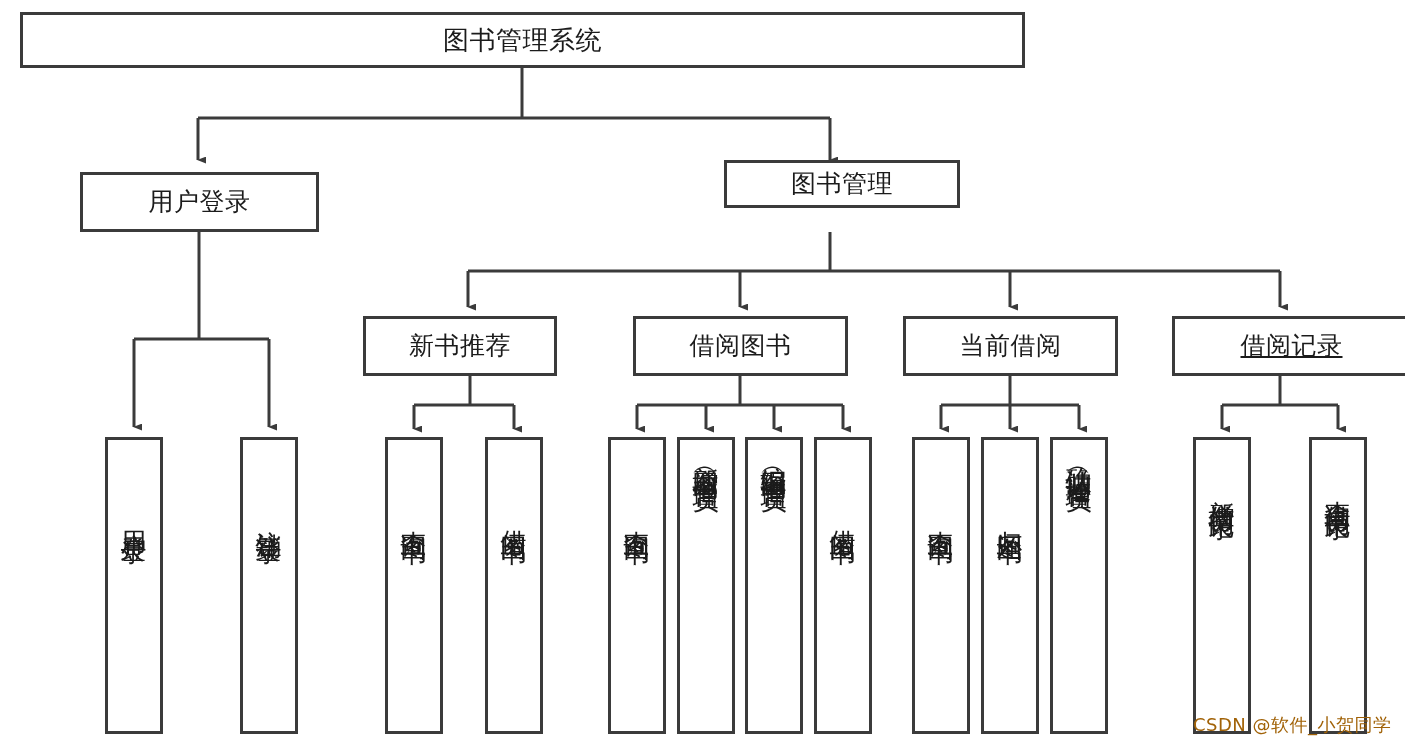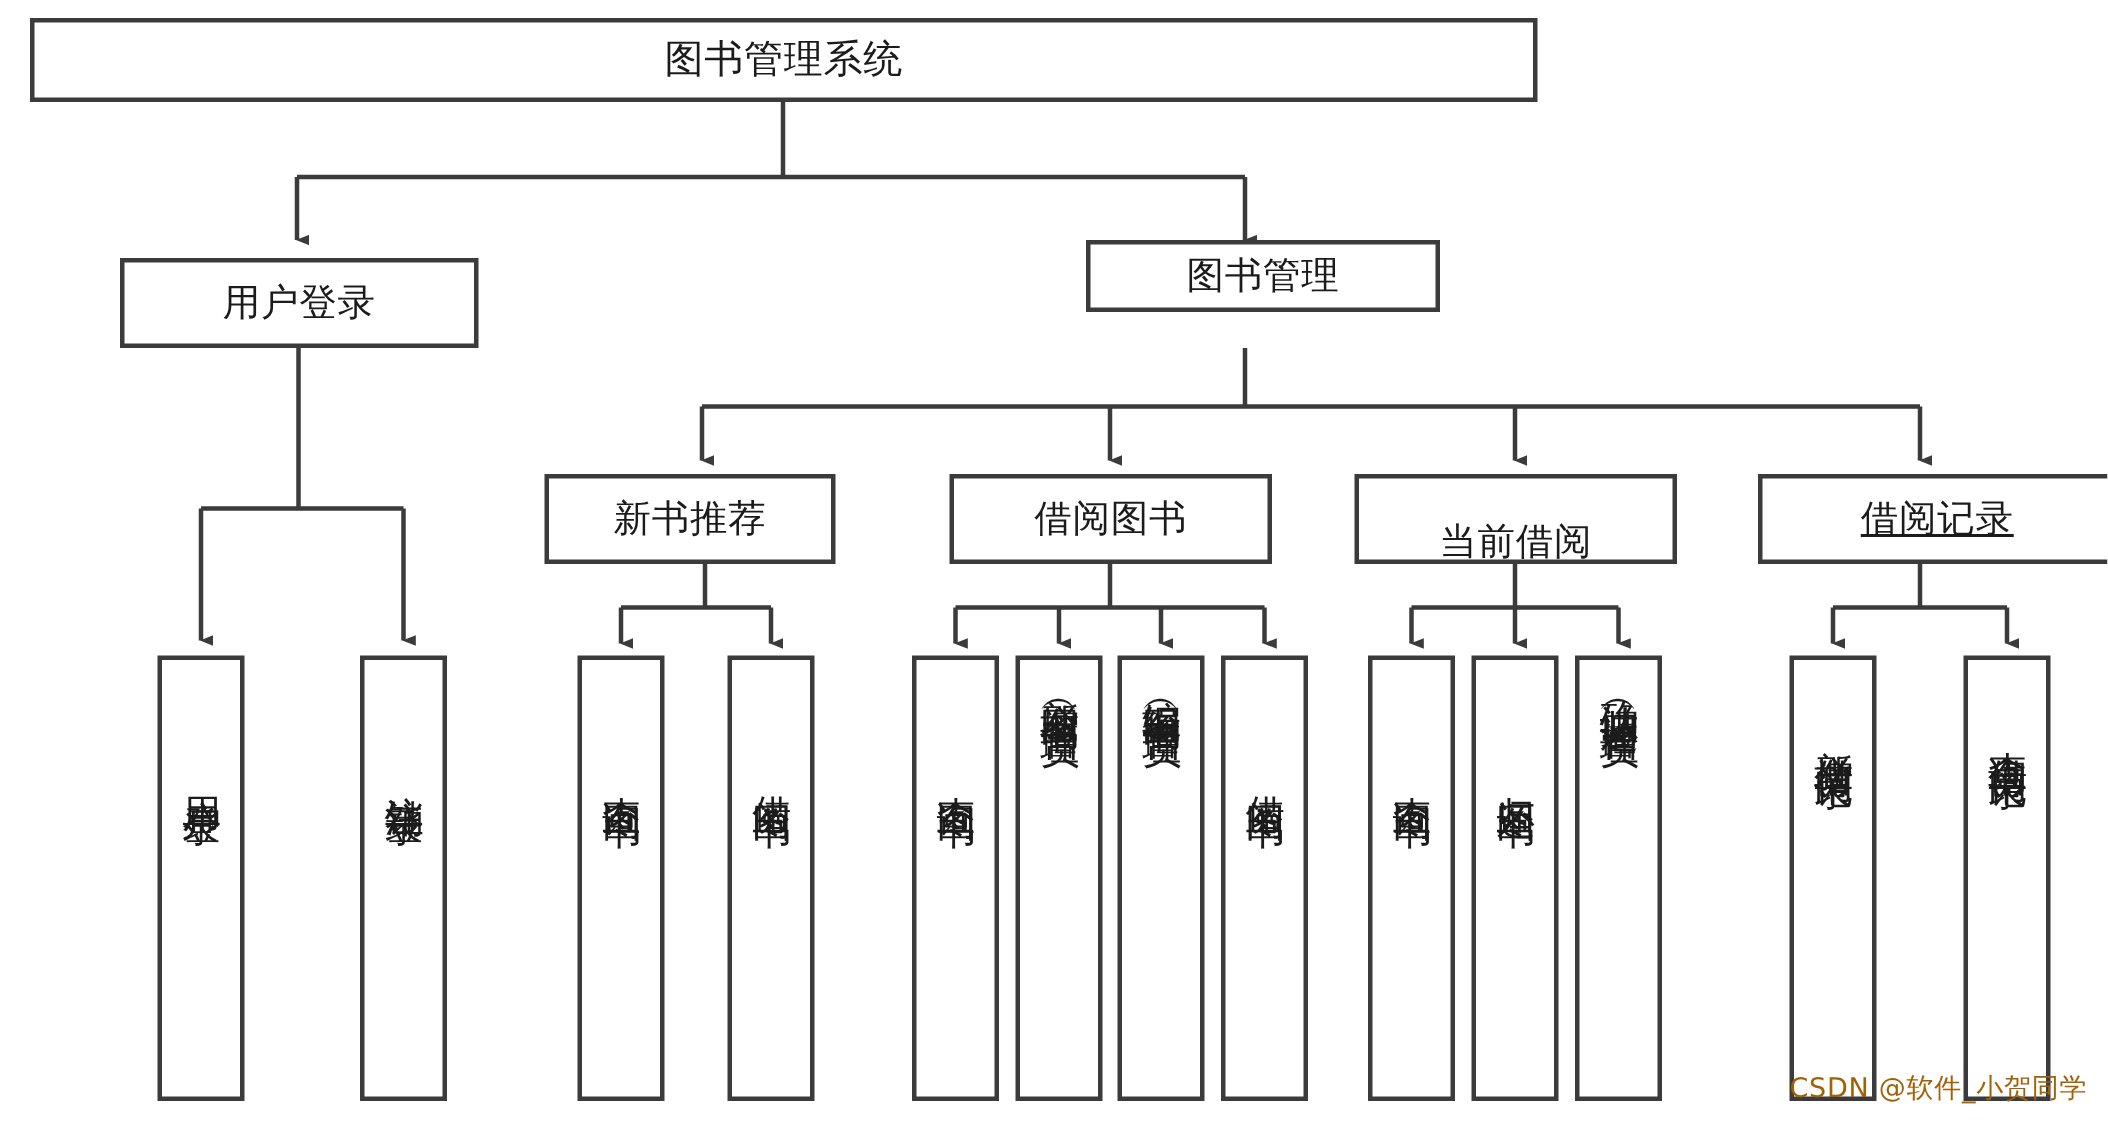--- a/index.html
+++ b/index.html
@@ -146,7 +146,7 @@
   <div class="node horiz" style="left:633px; top:316px; width:215px; height:60px;">
     <span class="label">借阅图书</span>
   </div>
-  <div class="node horiz" style="left:903px; top:316px; width:215px; height:60px;align-items:flex-end;">
+  <div class="node horiz" style="left:903px; top:316px; width:215px; height:60px;">
     <span class="label">当前借阅</span>
   </div>
   <div class="node horiz" style="left:1172px; top:316px; width:239px; height:60px;text-decoration:underline;">

